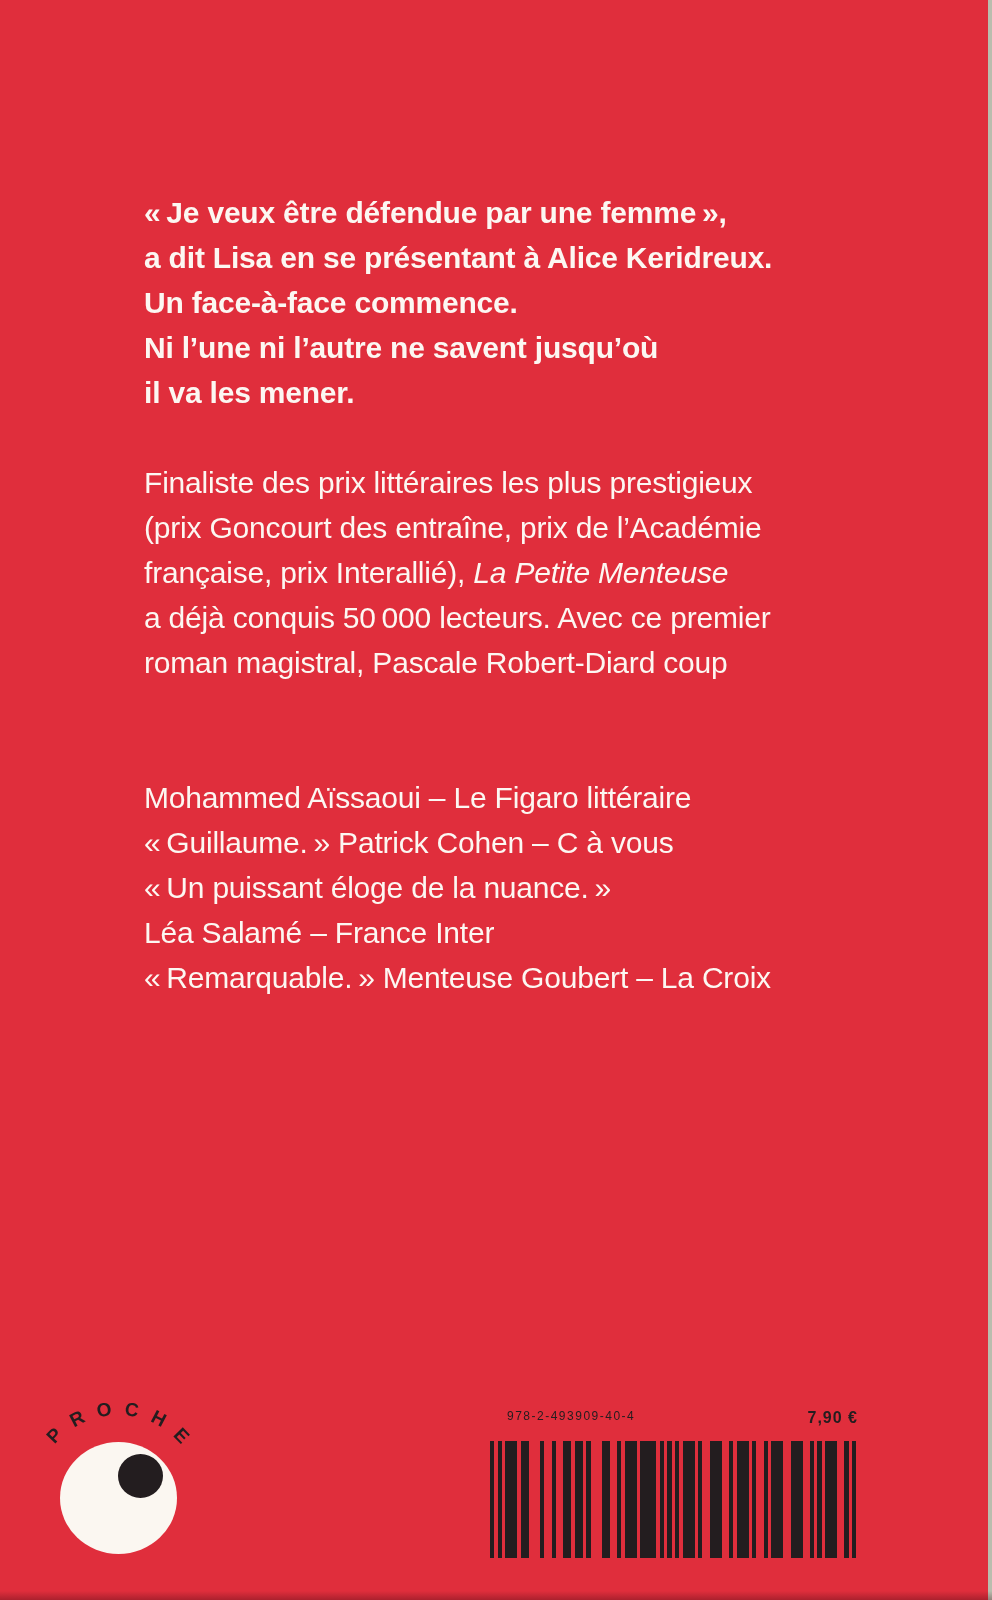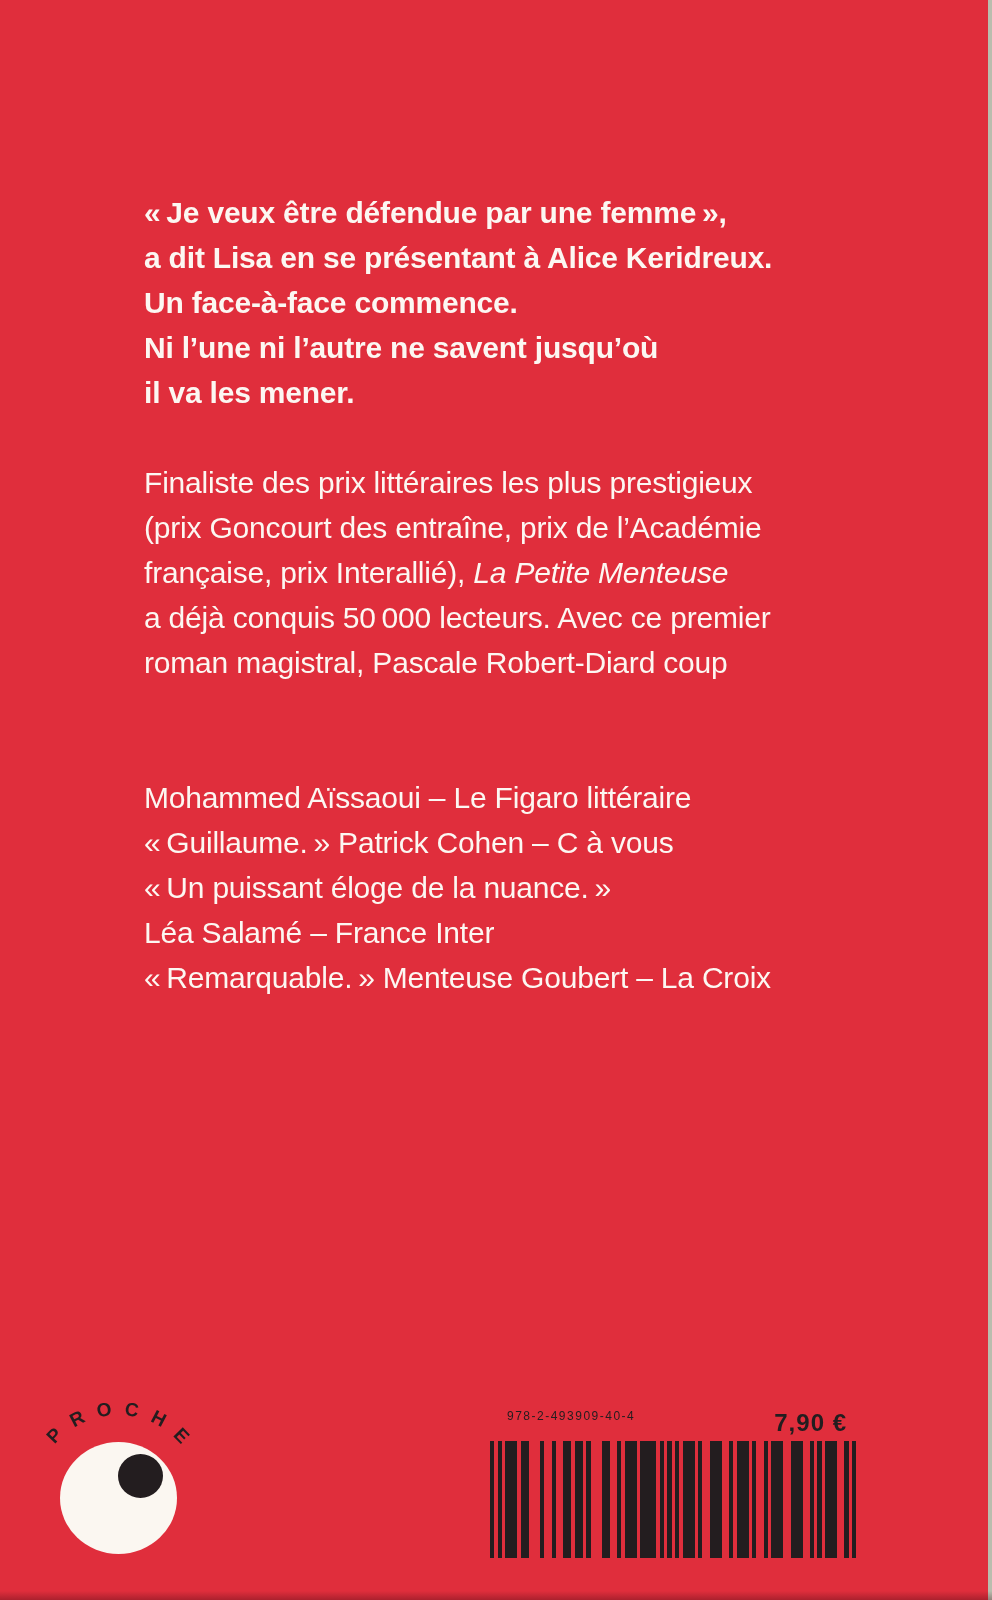--- a/index.html
+++ b/index.html
@@ -52,8 +52,8 @@
     color:var(--ink,#231d1f);white-space:pre;margin-left:17px;
   }
   .price{
-    position:absolute;right:145px;top:1409px;
-    font-size:24px;font-weight:700;letter-spacing:1px;
+    position:absolute;right:134px;top:1409px;
+    font-size:16px;font-weight:700;letter-spacing:1px;
     color:var(--ink,#231d1f);white-space:pre;
   }
   .bars{position:absolute;left:490px;top:1441px;width:366px;height:117px;}

